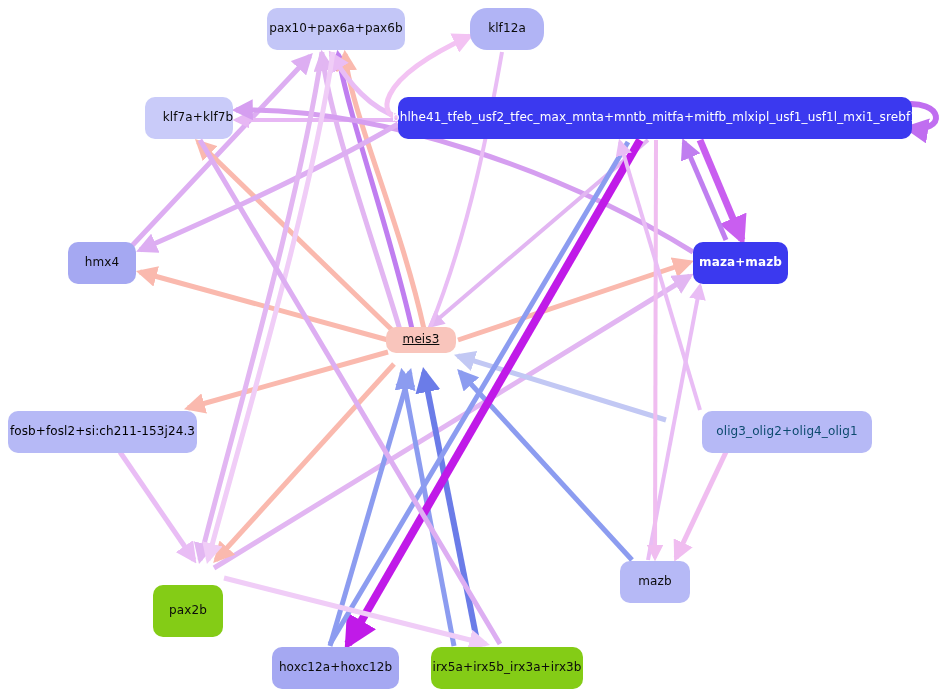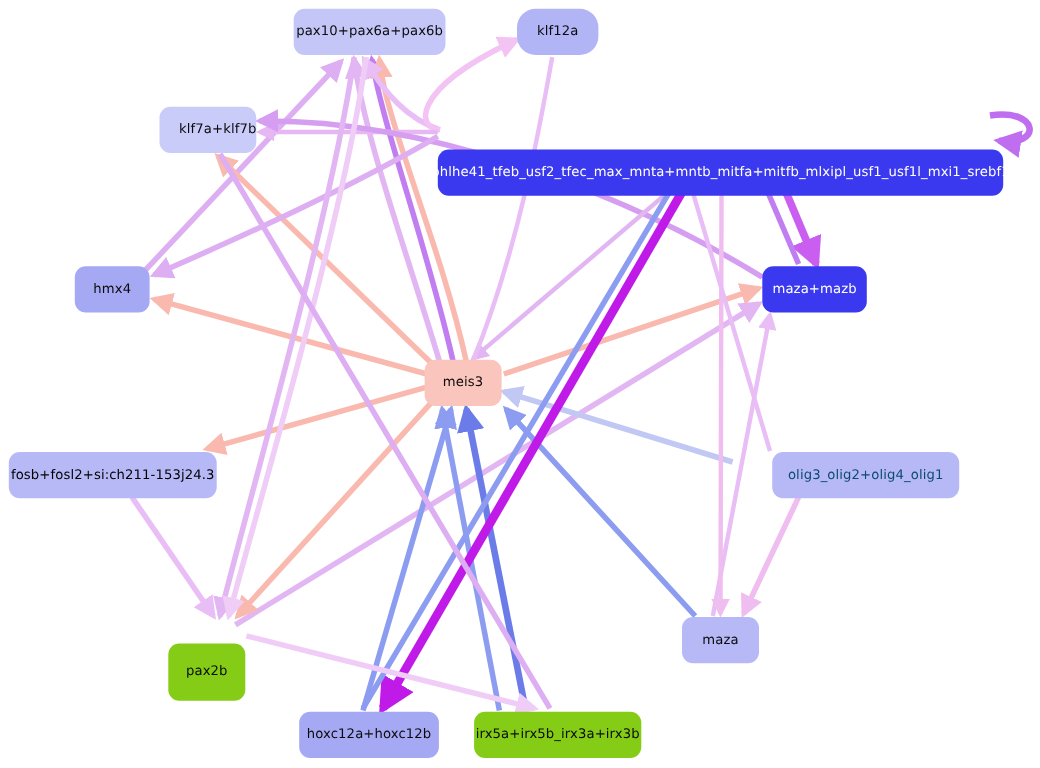--- a/index.html
+++ b/index.html
@@ -192,7 +192,7 @@
       <div class="graph-node" style="left: 470px; top: 8px; width: 74px; height: 42px; background: rgb(177, 180, 245); color: rgb(11, 11, 11); border-radius: 17px;">
         <span class="node-label">klf12a</span>
       </div>
-      <div class="graph-node" style="left: 398px; top: 97px; width: 514px; height: 42px; background: rgb(59, 57, 239); color: rgb(255, 255, 255); margin-top: 39px;">
+      <div class="graph-node" style="left: 398px; top: 97px; width: 514px; height: 42px; background: rgb(59, 57, 239); color: rgb(255, 255, 255);">
         <span class="node-label">bhlhe41_tfeb_usf2_tfec_max_mnta+mntb_mitfa+mitfb_mlxipl_usf1_usf1l_mxi1_srebf1</span>
       </div>
       <div class="graph-node" style="left: 145px; top: 97px; width: 88px; height: 42px; background: rgb(201, 203, 249); color: rgb(11, 11, 11); padding-left: 28px;">

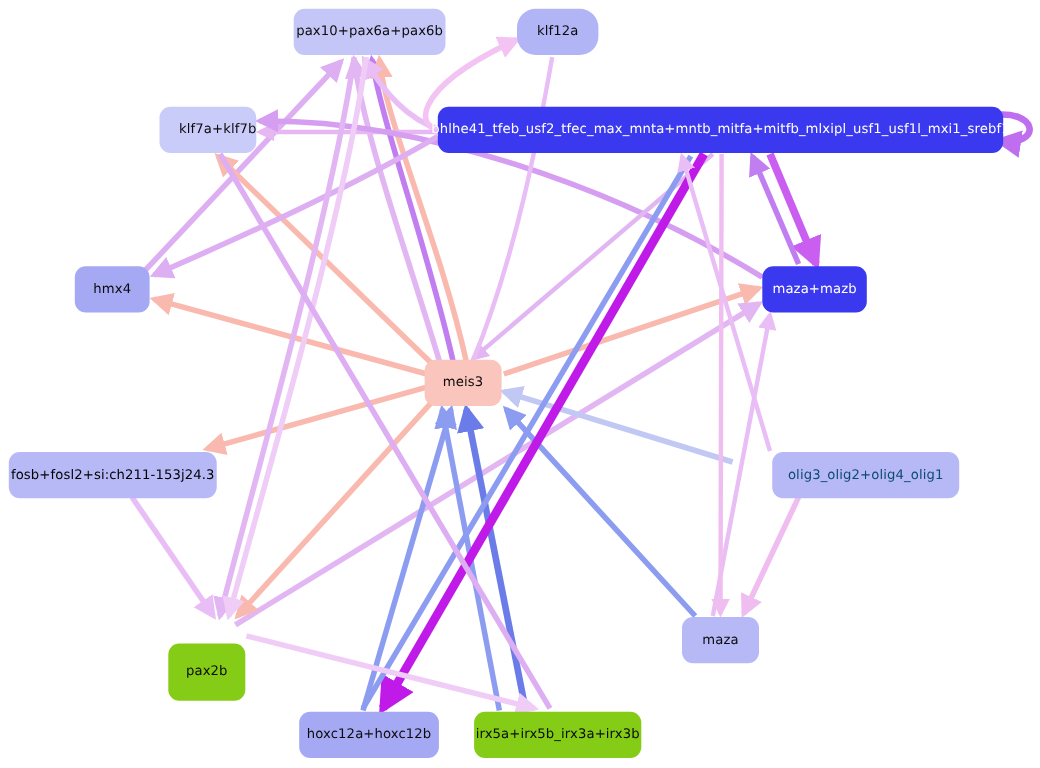--- a/index.html
+++ b/index.html
@@ -201,7 +201,7 @@
       <div class="graph-node" style="left: 68px; top: 242px; width: 68px; height: 42px; background: rgb(165, 168, 242); color: rgb(11, 11, 11);">
         <span class="node-label">hmx4</span>
       </div>
-      <div class="graph-node" style="left: 693px; top: 242px; width: 95px; height: 42px; background: rgb(59, 57, 239); color: rgb(255, 255, 255);">
+      <div class="graph-node" style="left: 693px; top: 242px; width: 95px; height: 42px; background: rgb(59, 57, 239); color: rgb(255, 255, 255); font-weight: bold;">
         <span class="node-label">maza+mazb</span>
       </div>
       <div class="graph-node" style="left: 386px; top: 327px; width: 70px; height: 42px; background: rgb(249, 197, 188); color: rgb(11, 11, 11);">

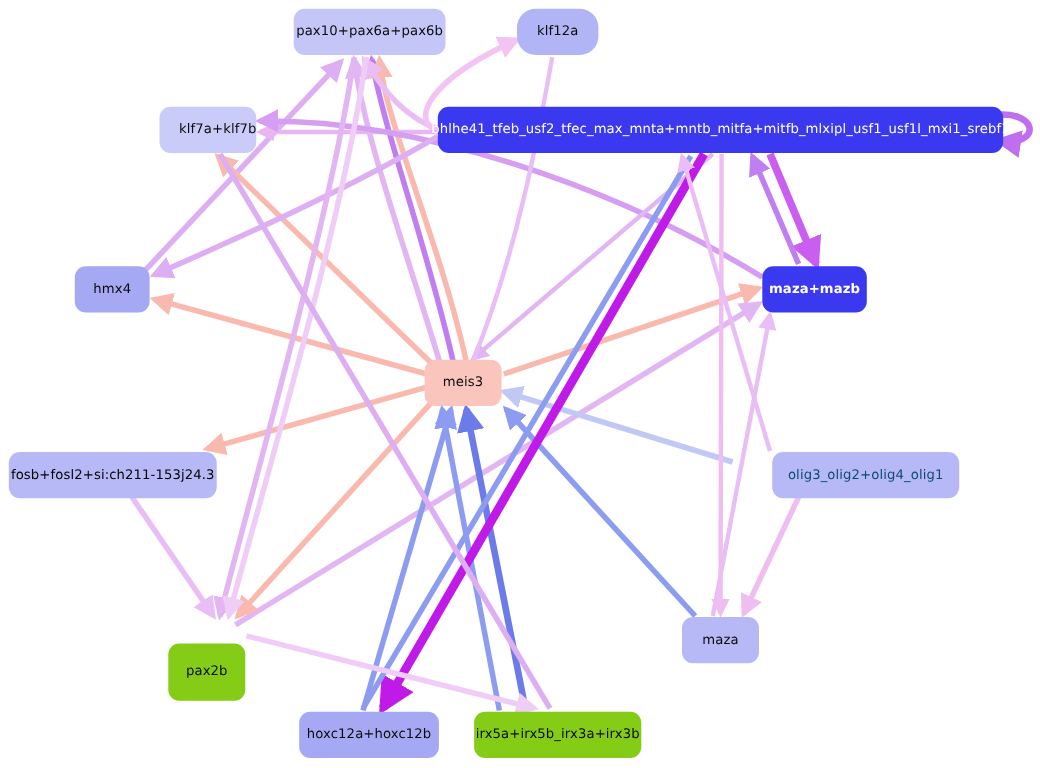--- a/index.html
+++ b/index.html
@@ -204,7 +204,7 @@
       <div class="graph-node" style="left: 693px; top: 242px; width: 95px; height: 42px; background: rgb(59, 57, 239); color: rgb(255, 255, 255); font-weight: bold;">
         <span class="node-label">maza+mazb</span>
       </div>
-      <div class="graph-node" style="left: 386px; top: 327px; width: 70px; height: 42px; background: rgb(249, 197, 188); color: rgb(11, 11, 11);">
+      <div class="graph-node" style="left: 386px; top: 327px; width: 70px; height: 26px; background: rgb(249, 197, 188); color: rgb(11, 11, 11); text-decoration: underline;">
         <span class="node-label">meis3</span>
       </div>
       <div class="graph-node" style="left: 8px; top: 411px; width: 189px; height: 42px; background: rgb(182, 185, 246); color: #000000;">

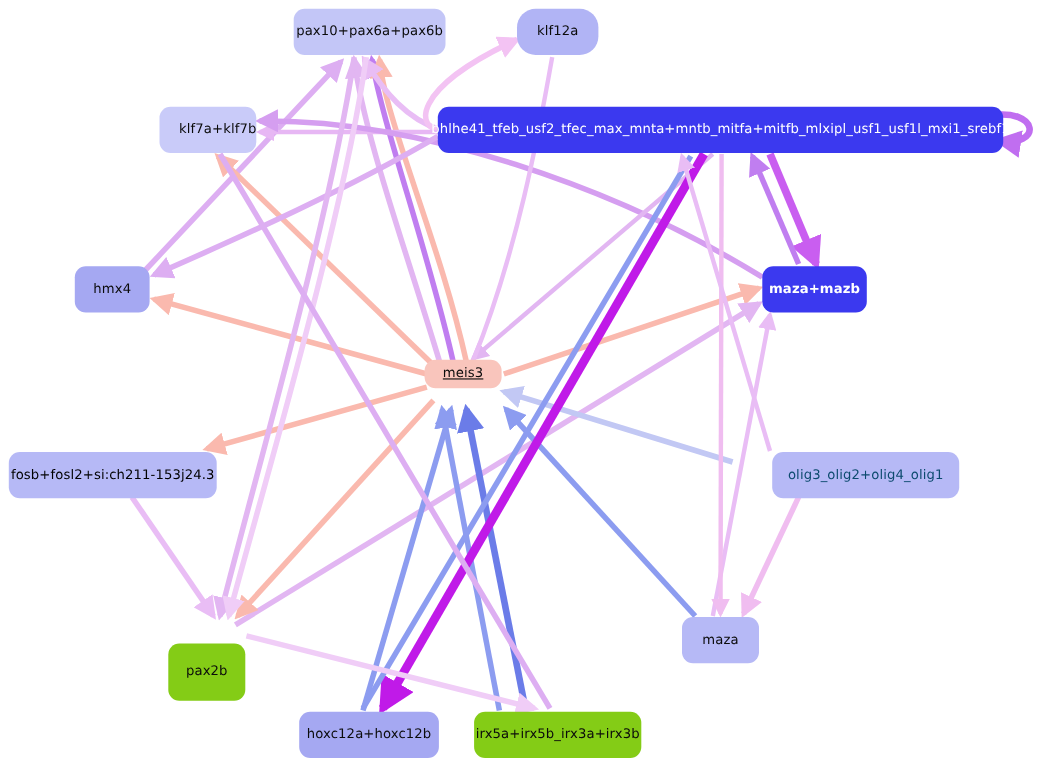--- a/index.html
+++ b/index.html
@@ -217,7 +217,7 @@
         <span class="node-label">pax2b</span>
       </div>
       <div class="graph-node" style="left: 620px; top: 561px; width: 70px; height: 42px; background: rgb(182, 185, 246); color: rgb(11, 11, 11);">
-        <span class="node-label">maza</span>
+        <span class="node-label">mazb</span>
       </div>
       <div class="graph-node" style="left: 272px; top: 647px; width: 127px; height: 42px; background: rgb(165, 168, 242); color: rgb(11, 11, 11);">
         <span class="node-label">hoxc12a+hoxc12b</span>

